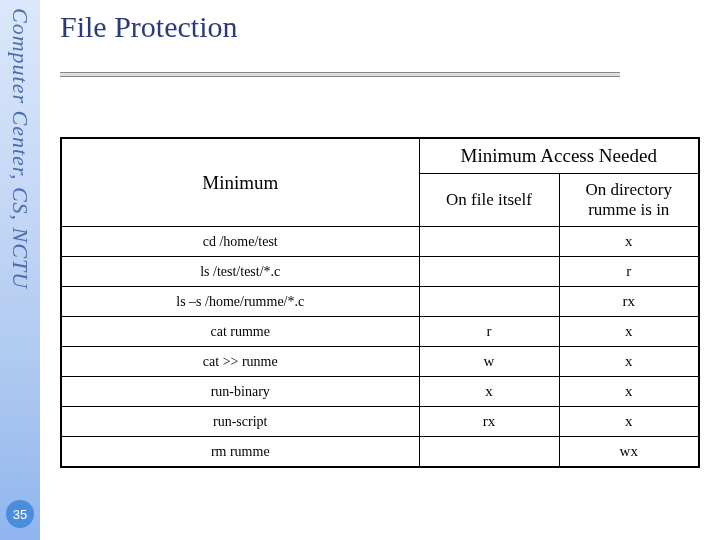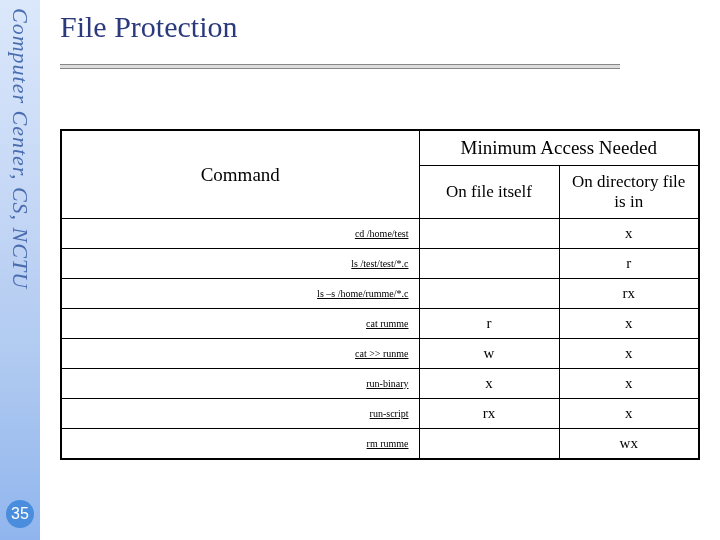--- a/index.html
+++ b/index.html
@@ -40,7 +40,7 @@
   .title {
     font-size: 30px;
     color: #2b3a7c;
-    margin-bottom: 20px;
+    margin-bottom: 28px;
     font-family: "Times New Roman", serif;
   }
   .title-rule {

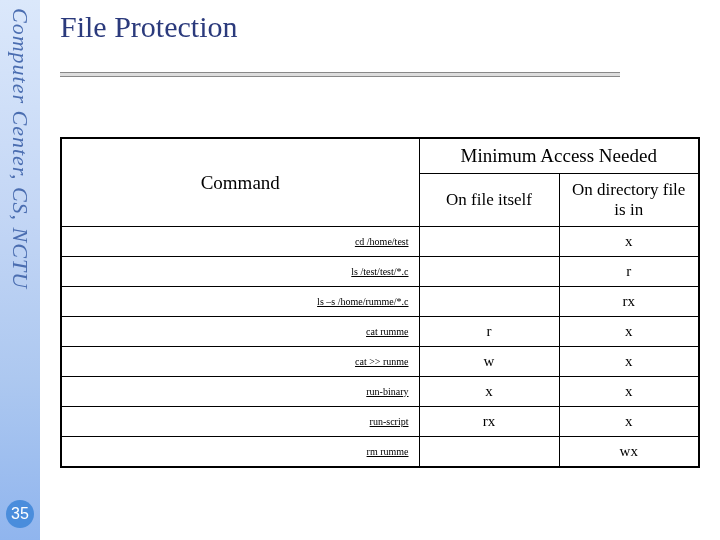--- a/index.html
+++ b/index.html
@@ -121,7 +121,7 @@
   <table class="ft">
     <thead>
       <tr>
-        <th class="cmd-header" rowspan="2">Command</th>
+        <th class="cmd-header" rowspan="2">Minimum</th>
         <th class="access-header" colspan="2">Minimum Access Needed</th>
       </tr>
       <tr>

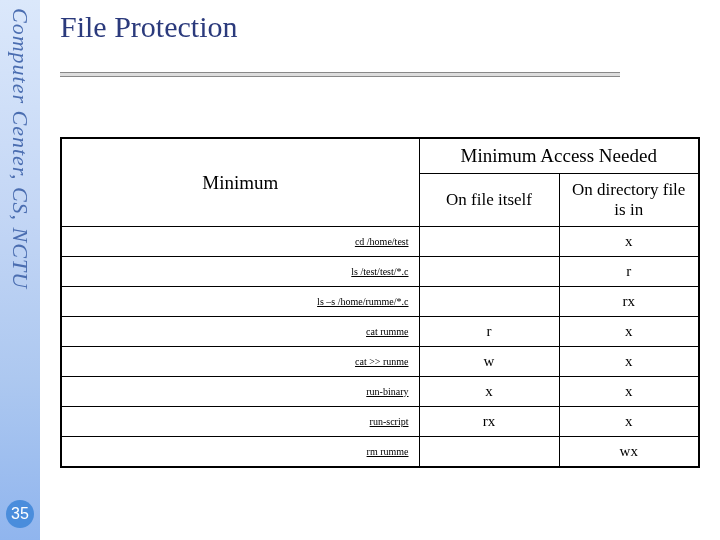--- a/index.html
+++ b/index.html
@@ -126,7 +126,7 @@
       </tr>
       <tr>
         <th class="sub-header">On file itself</th>
-        <th class="sub-header">On directory file is in</th>
+        <th class="sub-header">On directory rumme is in</th>
       </tr>
     </thead>
     <tbody>

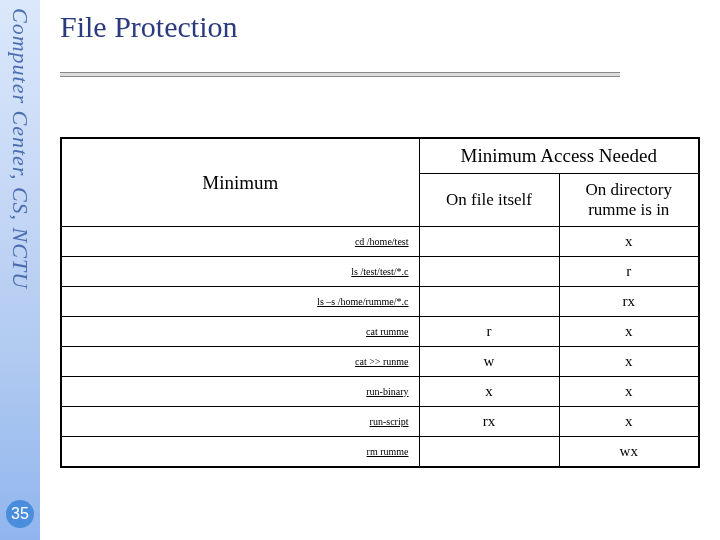--- a/index.html
+++ b/index.html
@@ -80,10 +80,9 @@
     font-size: 17px;
   }
   td.cmd-cell {
-    text-align: right;
+    text-align: center;
     font-family: Georgia, "Times New Roman", serif;
-    font-size: 10px;
-    text-decoration: underline;
+    font-size: 14px;
   }
   td.val-cell {
     text-align: center;

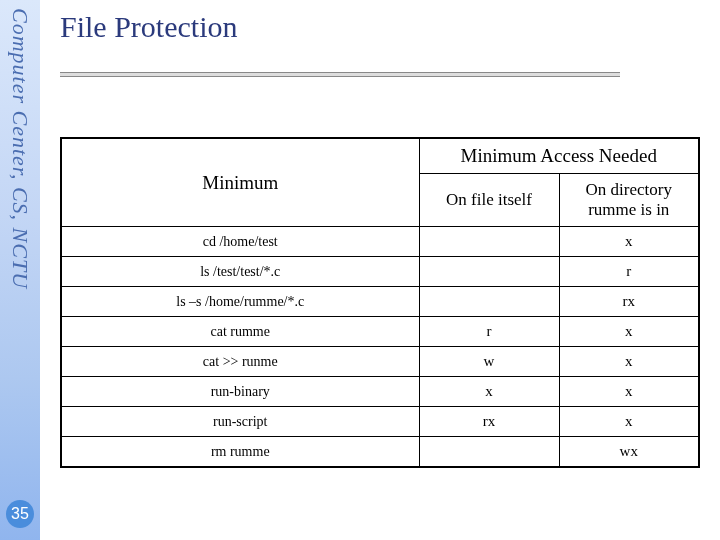--- a/index.html
+++ b/index.html
@@ -99,7 +99,7 @@
     border-radius: 50%;
     background: #4a8ddc;
     color: #ffffff;
-    font-size: 16px;
+    font-size: 13px;
     font-family: Arial, sans-serif;
     display: flex;
     align-items: center;

